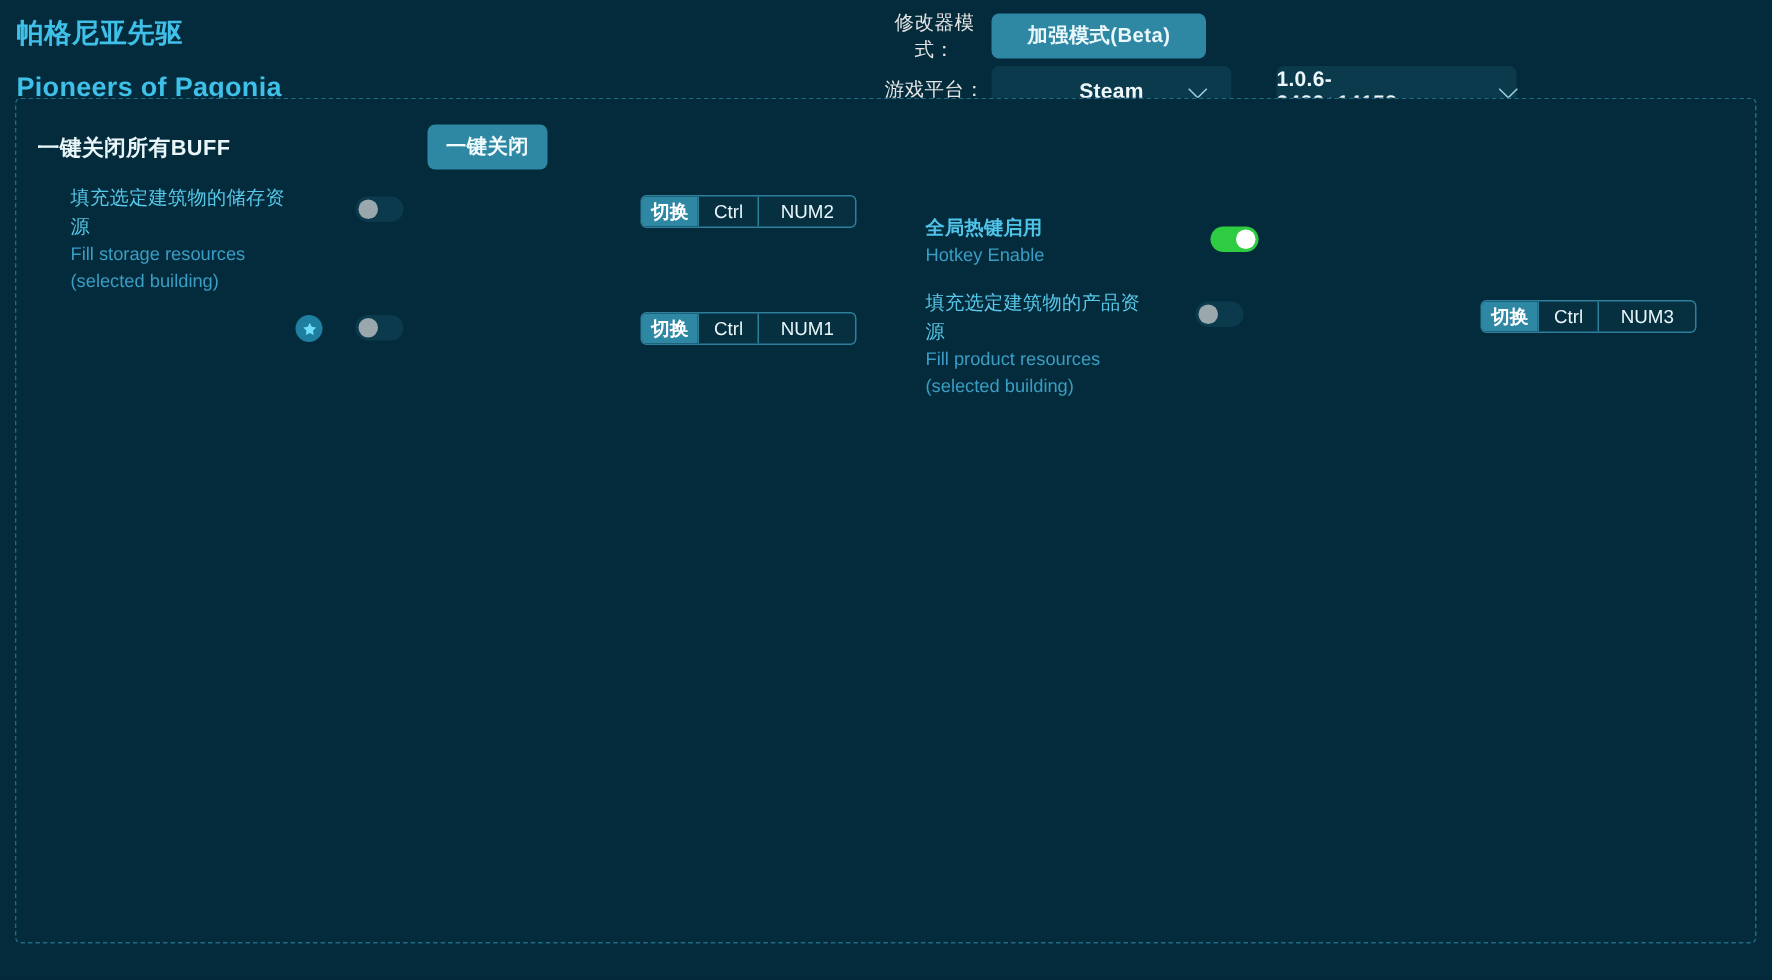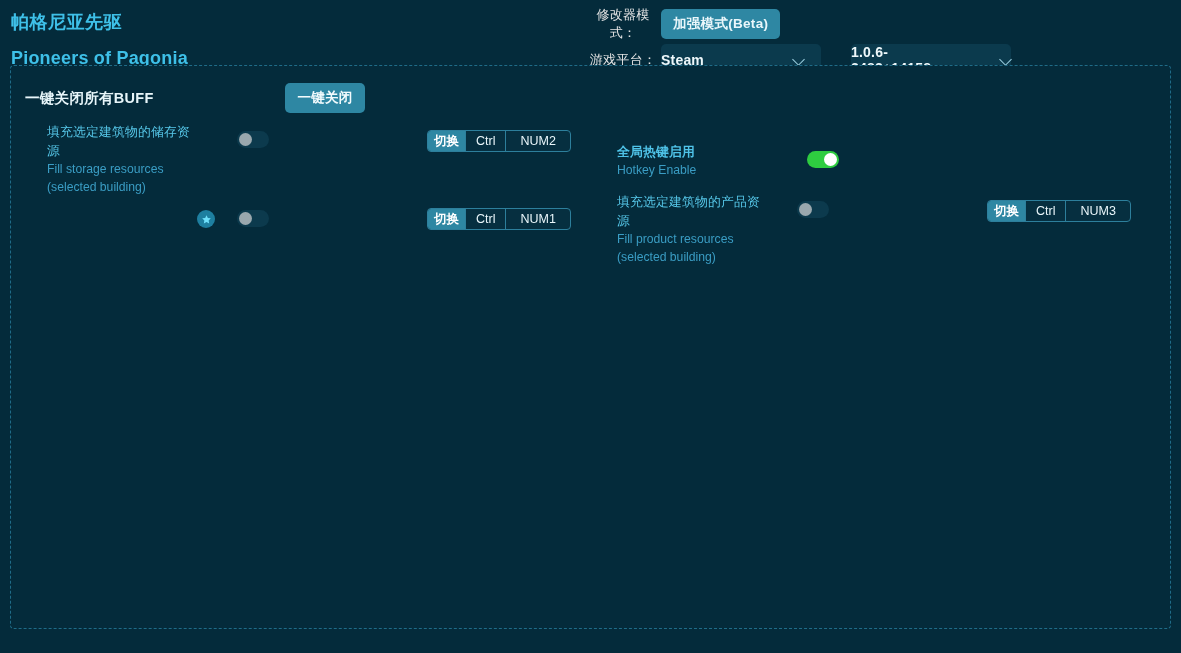--- a/index.html
+++ b/index.html
@@ -76,7 +76,7 @@
     border: none;
     border-radius: 5px;
     height: 30px;
-    padding: 0 12px;
+    padding: 0 24px;
     cursor: pointer;
     letter-spacing: 0.3px;
     font-family: inherit;

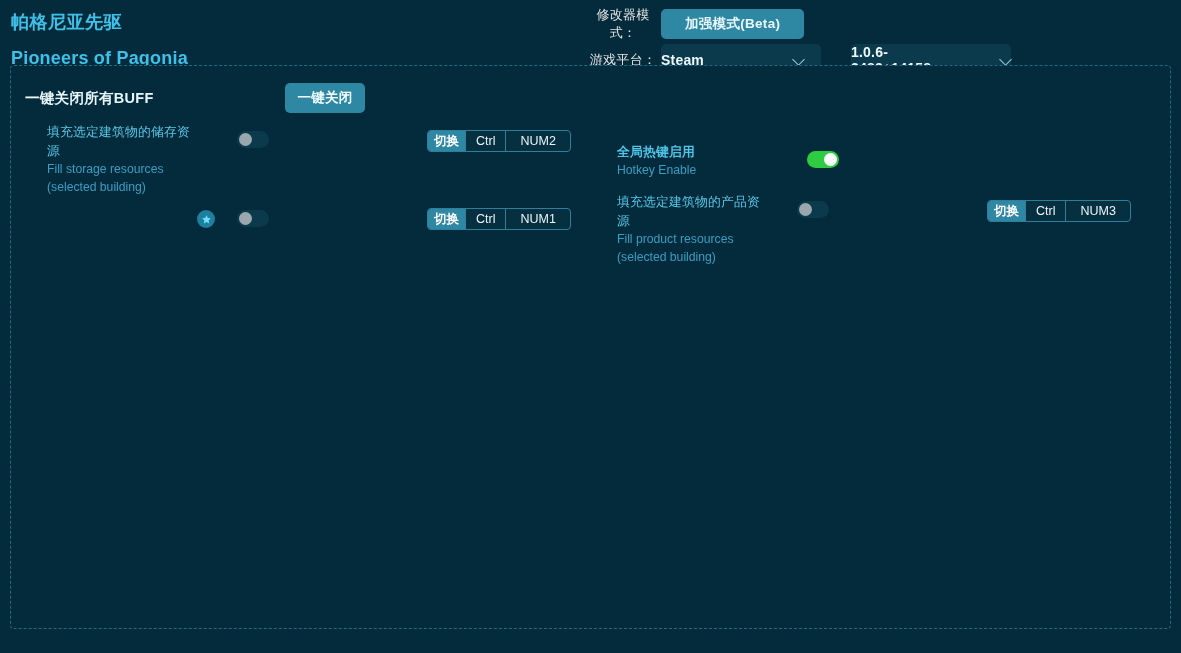--- a/index.html
+++ b/index.html
@@ -88,6 +88,7 @@
     height: 32px;
     display: flex;
     align-items: center;
+    justify-content: center;
     position: relative;
     cursor: pointer;
     color: #eef8fb;

